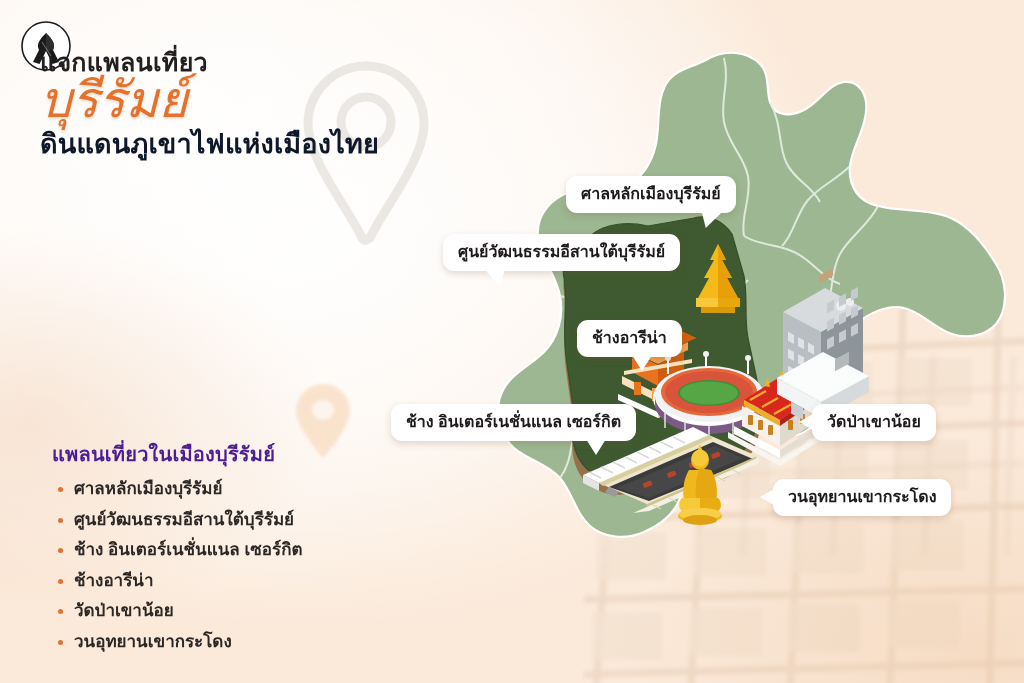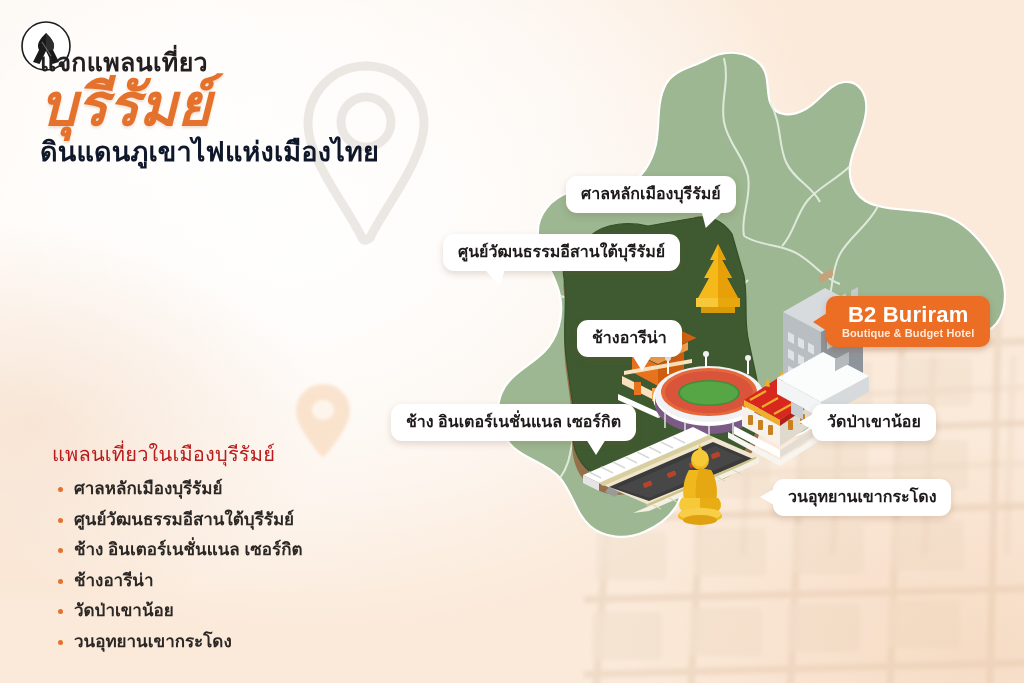--- a/index.html
+++ b/index.html
@@ -94,8 +94,8 @@
     line-height: 1.15;
   }
   .bigtitle {
-    font-size: 58px;
-    font-weight: 700;
+    font-size: 50px;
+    font-weight: 400;
     color: #e4712c;
     line-height: 1.02;
     margin-top: -2px;

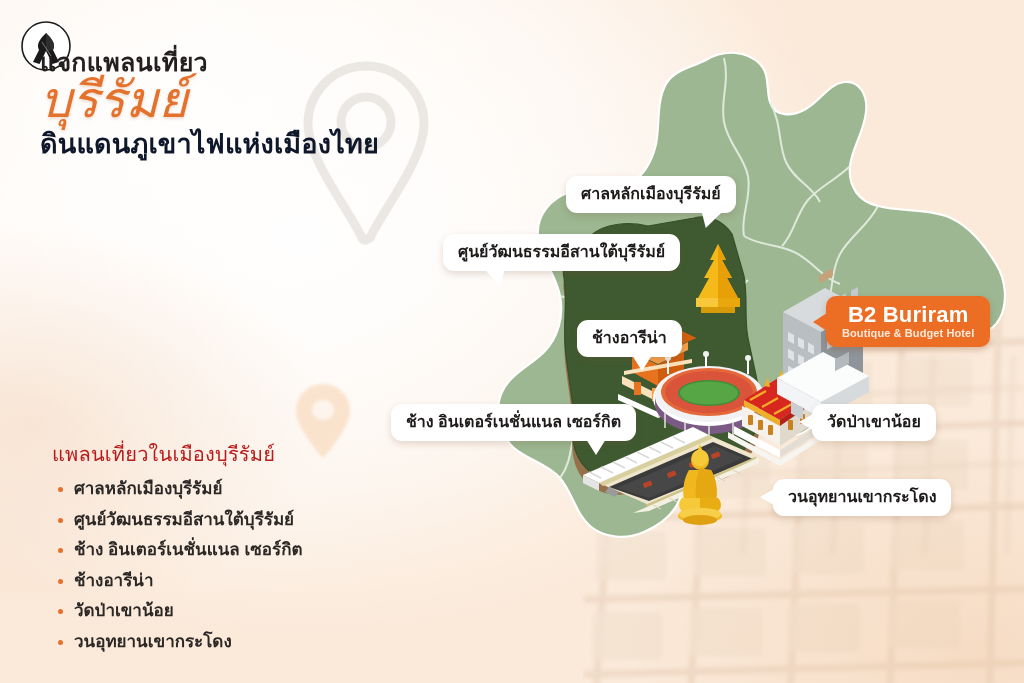--- a/index.html
+++ b/index.html
@@ -595,11 +595,6 @@
     <span class="tail tail-left"></span>
   </div>
 
-  <div class="hotel-badge">
-    <span class="tail-h"></span>
-    <div class="hotel-name">B2 Buriram</div>
-    <div class="hotel-sub">Boutique &amp; Budget Hotel</div>
-  </div>
 
 </div>
 

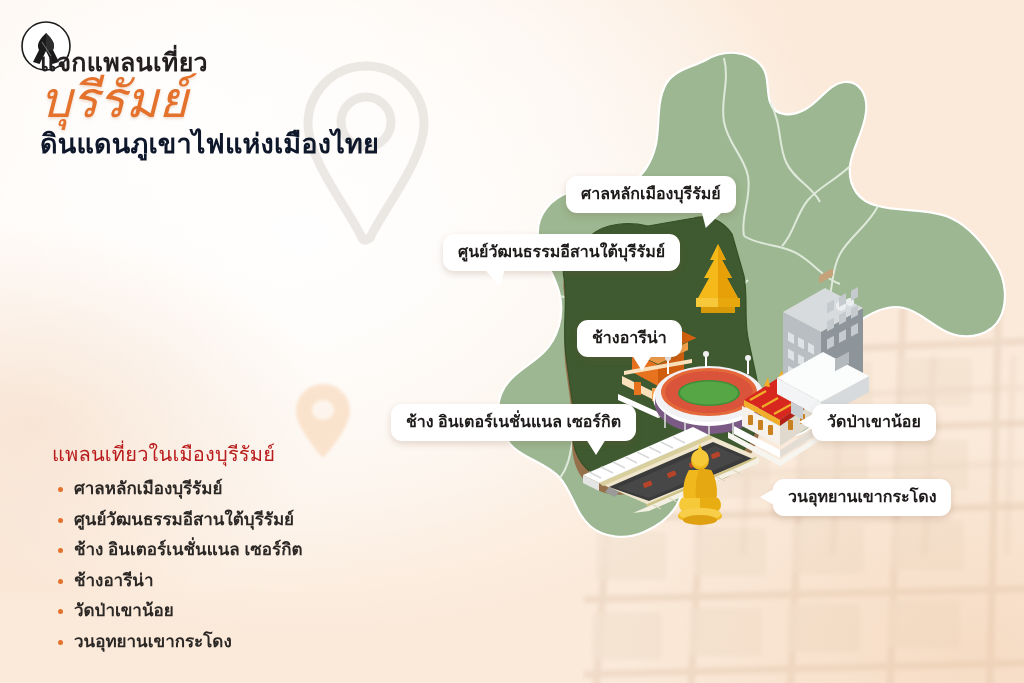--- a/index.html
+++ b/index.html
@@ -119,8 +119,8 @@
   }
   .planlist-title {
     font-size: 20px;
-    font-weight: 400;
-    color: #b91c1c;
+    font-weight: 700;
+    color: #4c1d95;
     margin-bottom: 9px;
     letter-spacing: .2px;
   }

